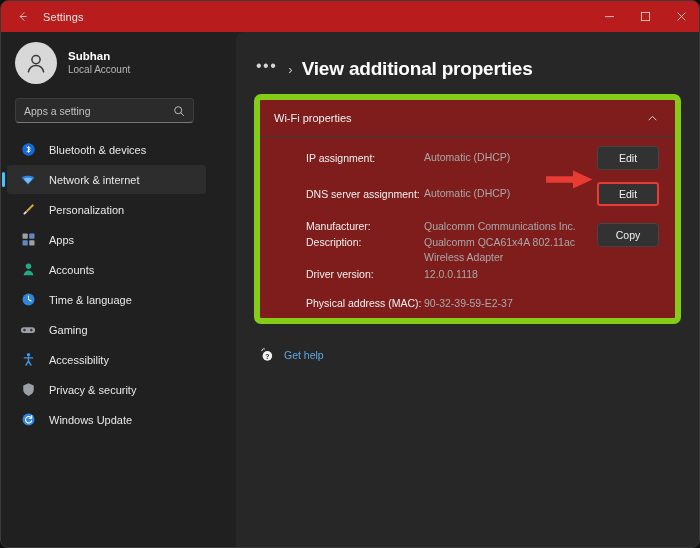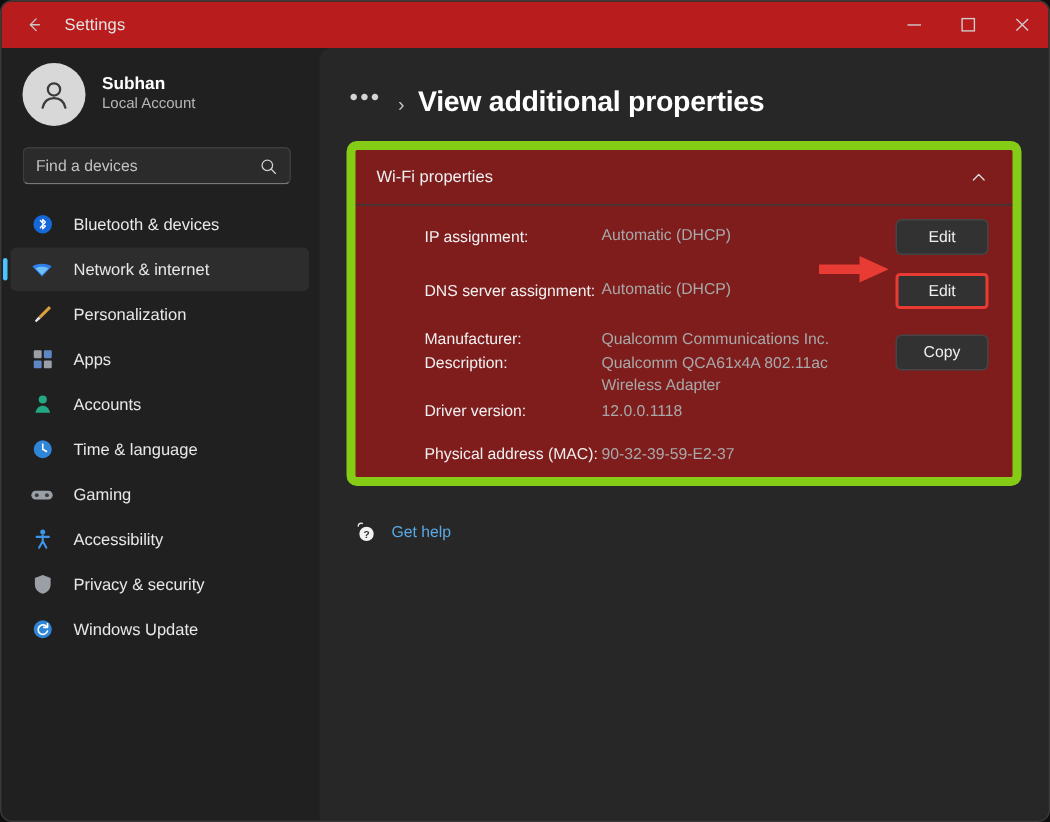--- a/index.html
+++ b/index.html
@@ -66,6 +66,7 @@
     flex: 1 1 auto;
     display: flex;
     min-height: 0;
+    gap: 23px;
   }
 
   

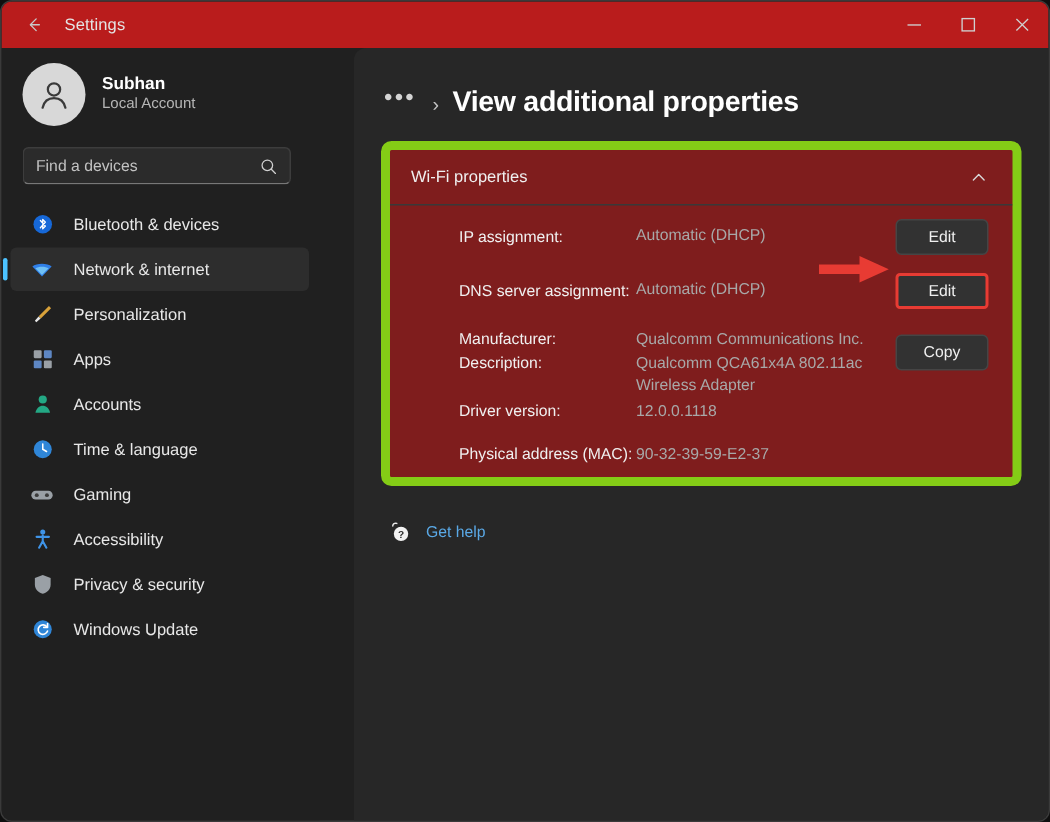--- a/index.html
+++ b/index.html
@@ -372,7 +372,7 @@
 
       <div class="search-wrap">
         <div class="search-box">
-          <div class="search-placeholder">Find a devices</div>
+          <div class="search-placeholder">Apps a setting</div>
           <div class="search-icon">
             <svg width="12" height="12" viewBox="0 0 14 14" fill="none" stroke="currentColor" stroke-width="1">
               <circle cx="6.1" cy="6.1" r="4.1"></circle>

